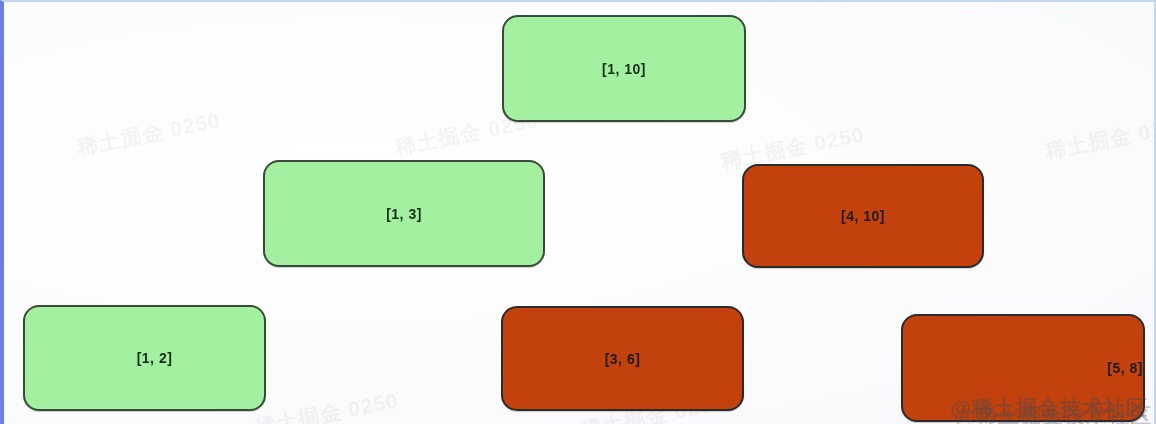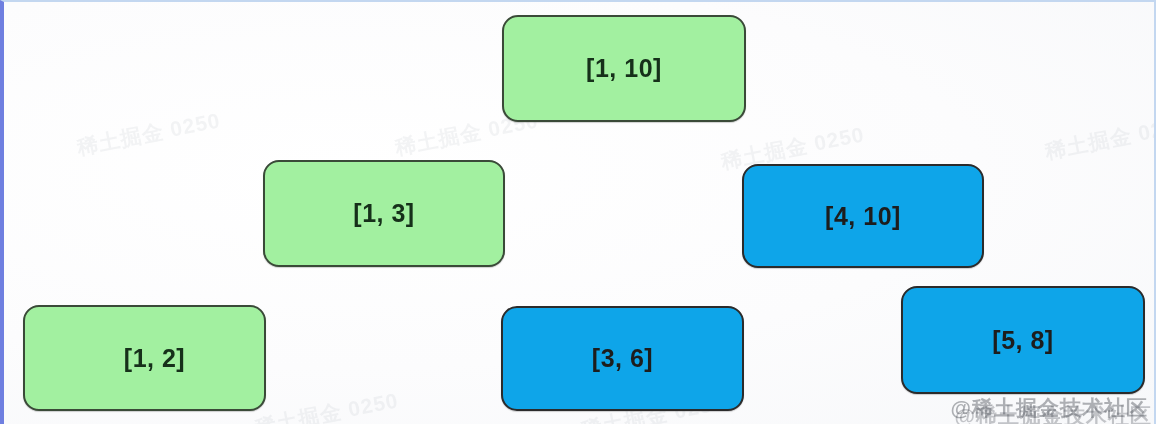--- a/index.html
+++ b/index.html
@@ -43,7 +43,7 @@
     border-color: #3a4a38;
   }
   .node-label {
-    font-size: 25px;
+    font-size: 14px;
     font-weight: bold;
     color: #1d1d1d;
     letter-spacing: 0.5px;

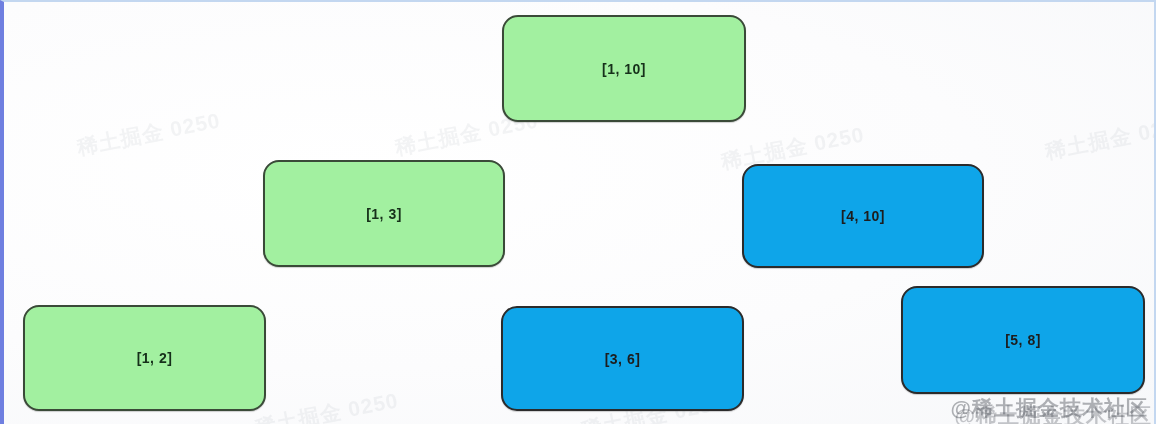--- a/index.html
+++ b/index.html
@@ -110,7 +110,7 @@
       <div class="node filled" style="left: 498px; top: 13px; width: 244px; height: 107px;">
         <span class="node-label">[1, 10]</span>
       </div>
-      <div class="node filled" style="left: 259px; top: 158px; width: 242px; height: 107px;">
+      <div class="node filled" style="left: 259px; top: 158px; width: 282px; height: 107px;">
         <span class="node-label">[1, 3]</span>
       </div>
       <div class="node" style="left: 738px; top: 162px; width: 242px; height: 104px;">

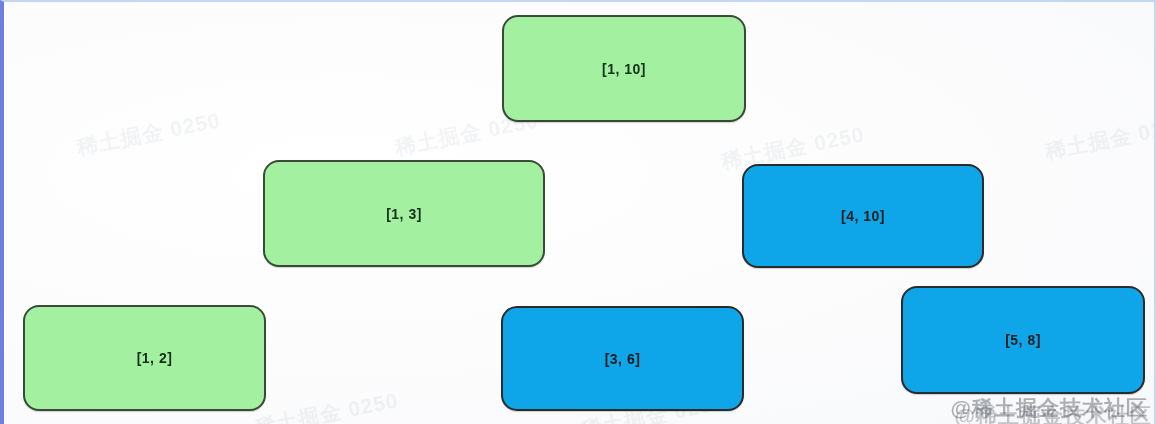--- a/index.html
+++ b/index.html
@@ -35,7 +35,7 @@
     display: flex;
     align-items: center;
     justify-content: center;
-    background: #0ea5e9;
+    background: #c2410c;
     box-shadow: 0 1px 1px rgba(0,0,0,0.18);
   }
   .node.filled {

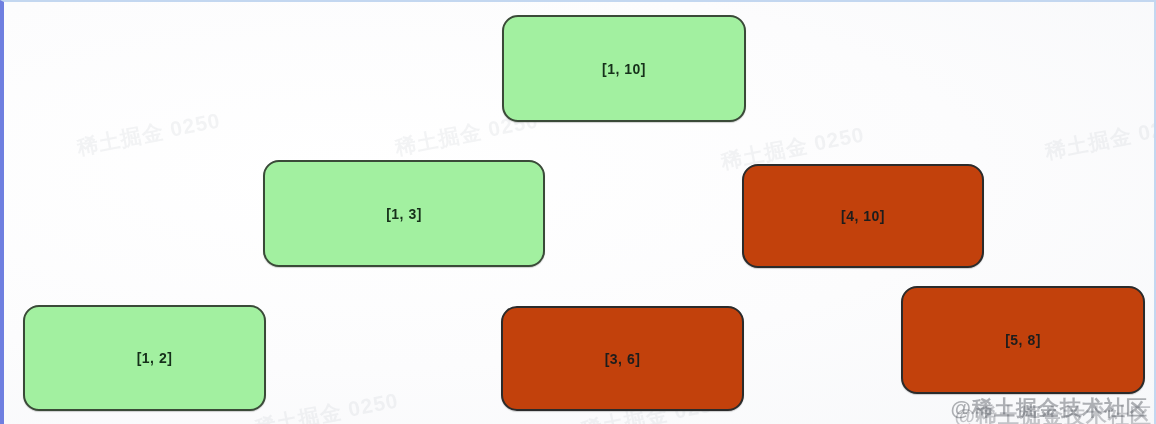--- a/index.html
+++ b/index.html
@@ -122,7 +122,7 @@
       <div class="node" style="left: 497px; top: 304px; width: 243px; height: 105px;">
         <span class="node-label">[3, 6]</span>
       </div>
-      <div class="node" style="left: 897px; top: 284px; width: 244px; height: 108px;">
+      <div class="node" style="left: 897px; top: 312px; width: 244px; height: 108px; justify-content: flex-end;">
         <span class="node-label">[5, 8]</span>
       </div>
     </div>

